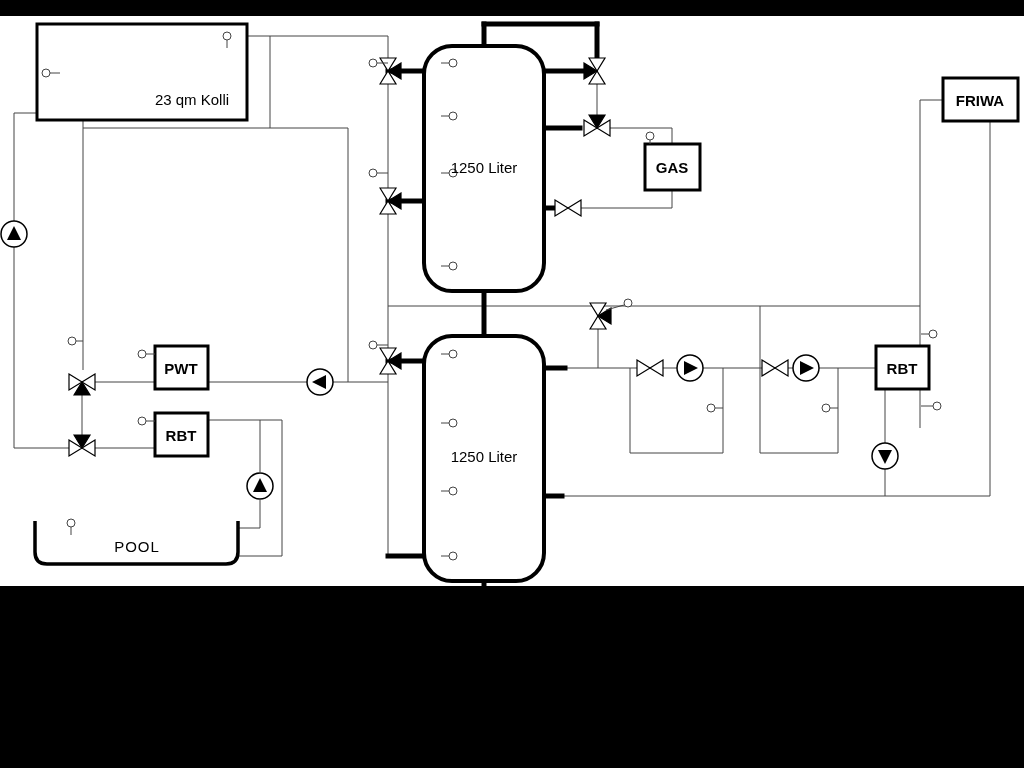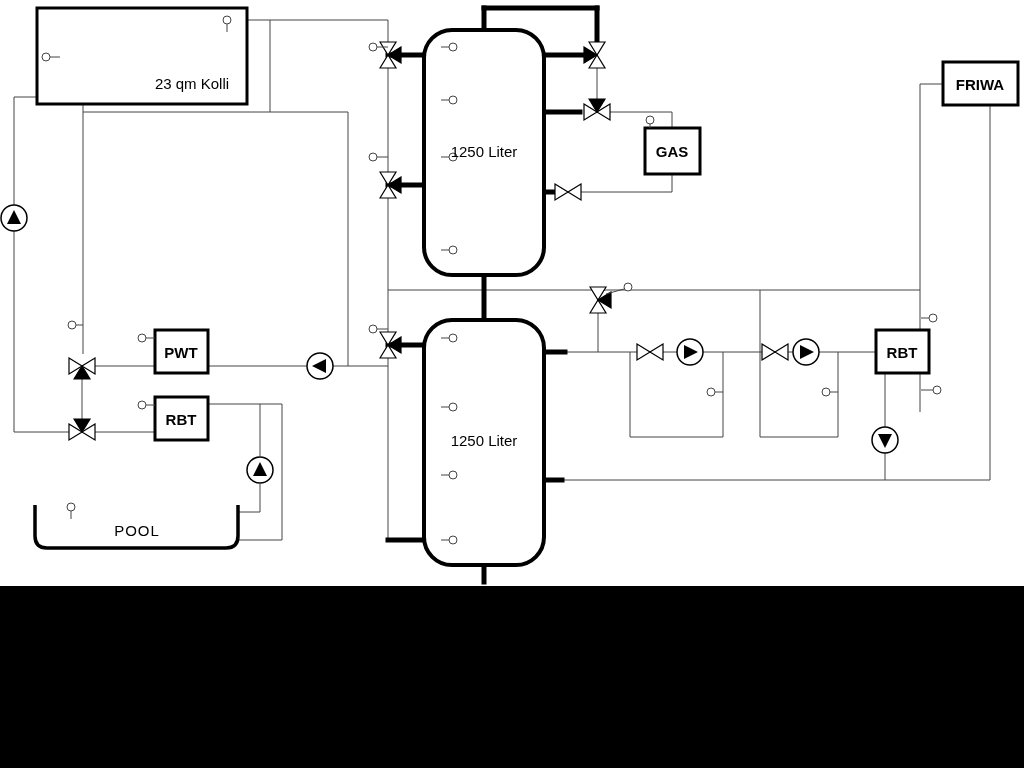--- a/index.html
+++ b/index.html
@@ -5,7 +5,7 @@
   html,body{margin:0;padding:0;background:#000;}
   #stage{position:relative;width:1024px;height:768px;background:#000;overflow:hidden;
          font-family:"Liberation Sans", sans-serif;}
-  #canvas{position:absolute;left:0;top:0;width:1024px;height:586px;background:#fff;}
+  #canvas{position:absolute;left:0;top:16px;width:1024px;height:586px;background:#fff;}
   svg{display:block;}
   .pipe{stroke:#444;stroke-width:1;fill:none;}
   .thick{stroke:#000;stroke-width:5;fill:none;stroke-linecap:square;}

